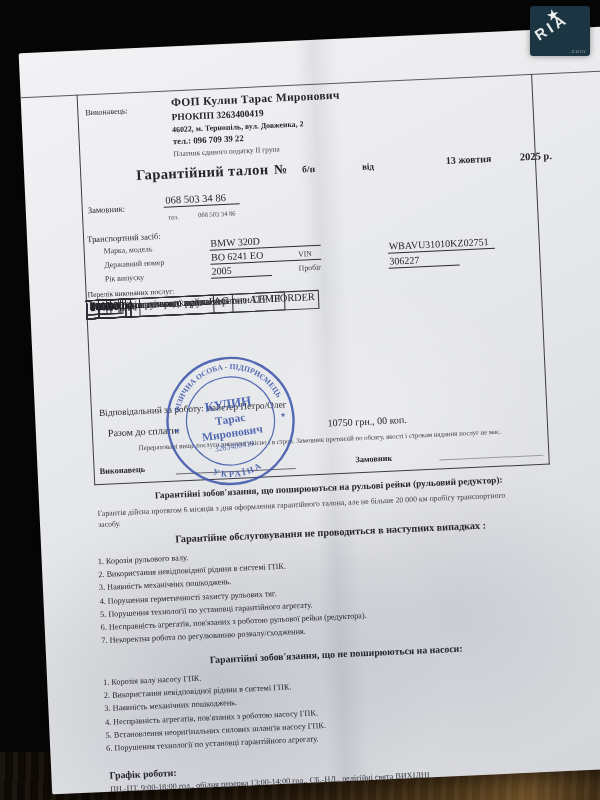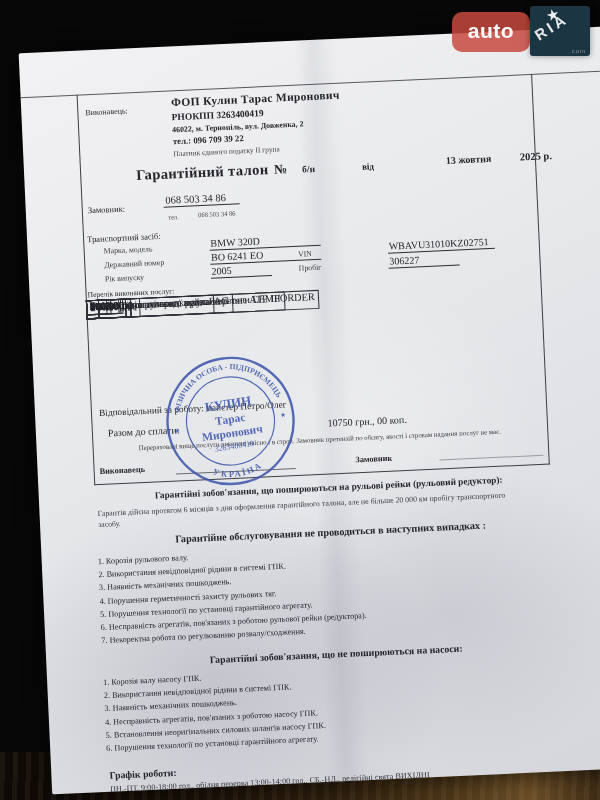--- a/index.html
+++ b/index.html
@@ -245,9 +245,6 @@
 </div>
 
 <div class="ria-badge">
-  <div class="ria-red">
-    <span>auto</span>
-  </div>
   <div class="ria-blue">
     <span class="ria-star">★</span>
     <span class="ria-txt">RIA</span>

